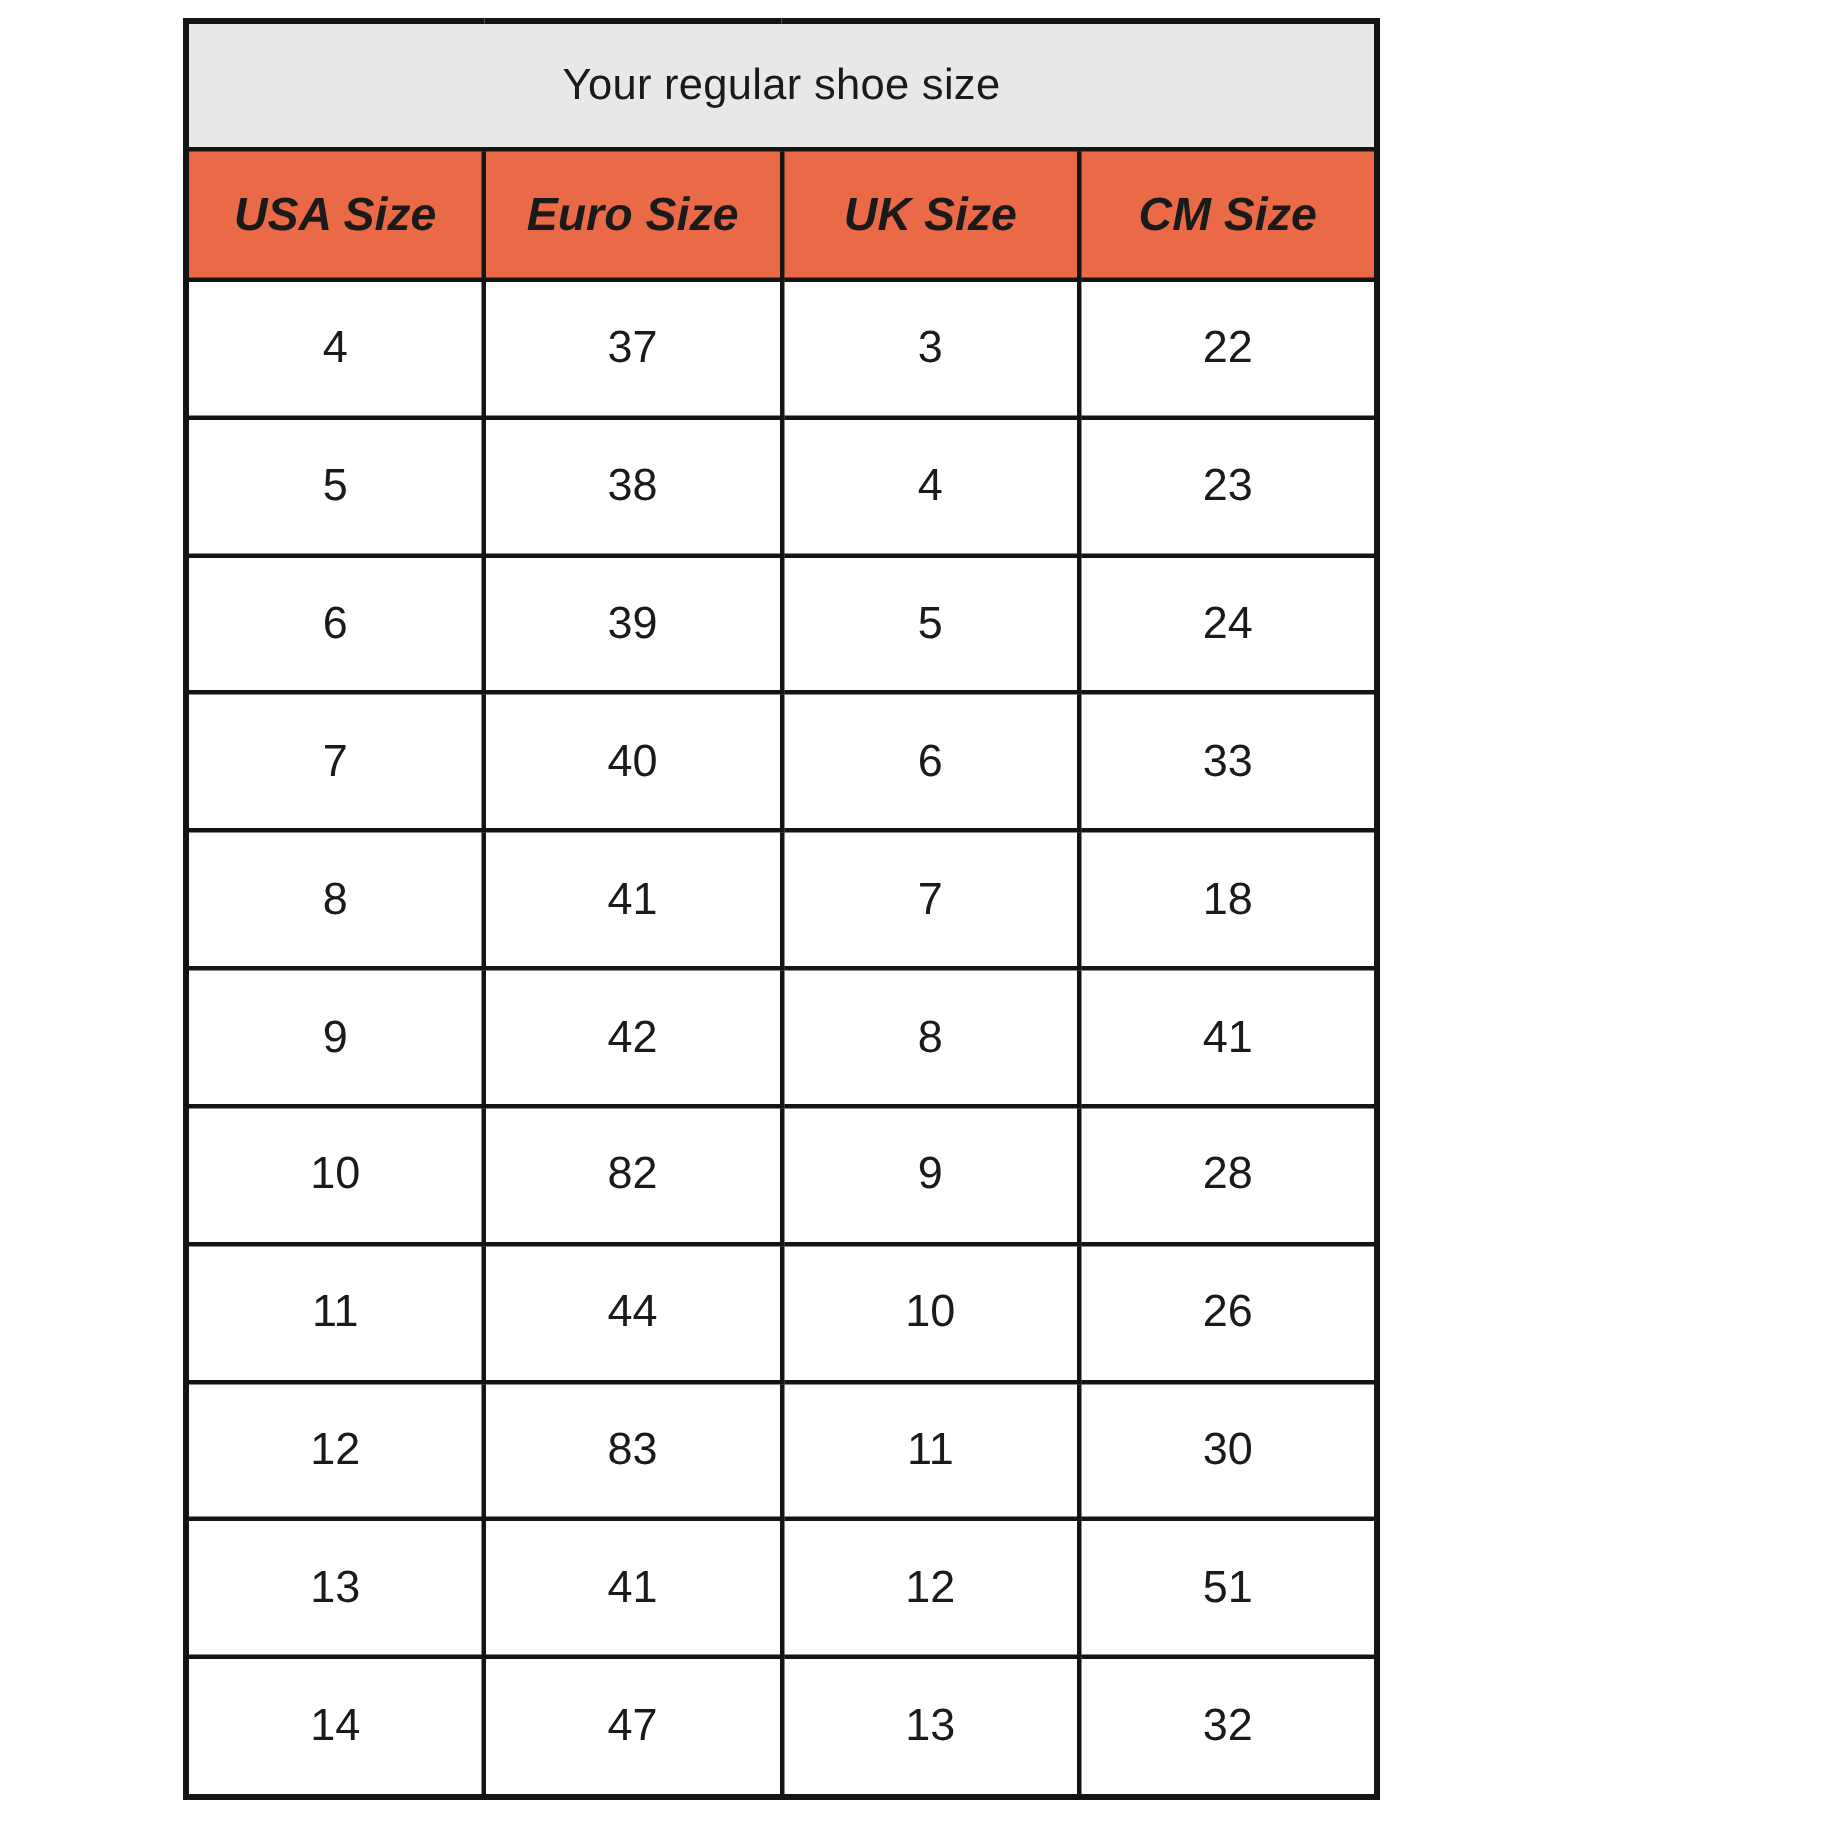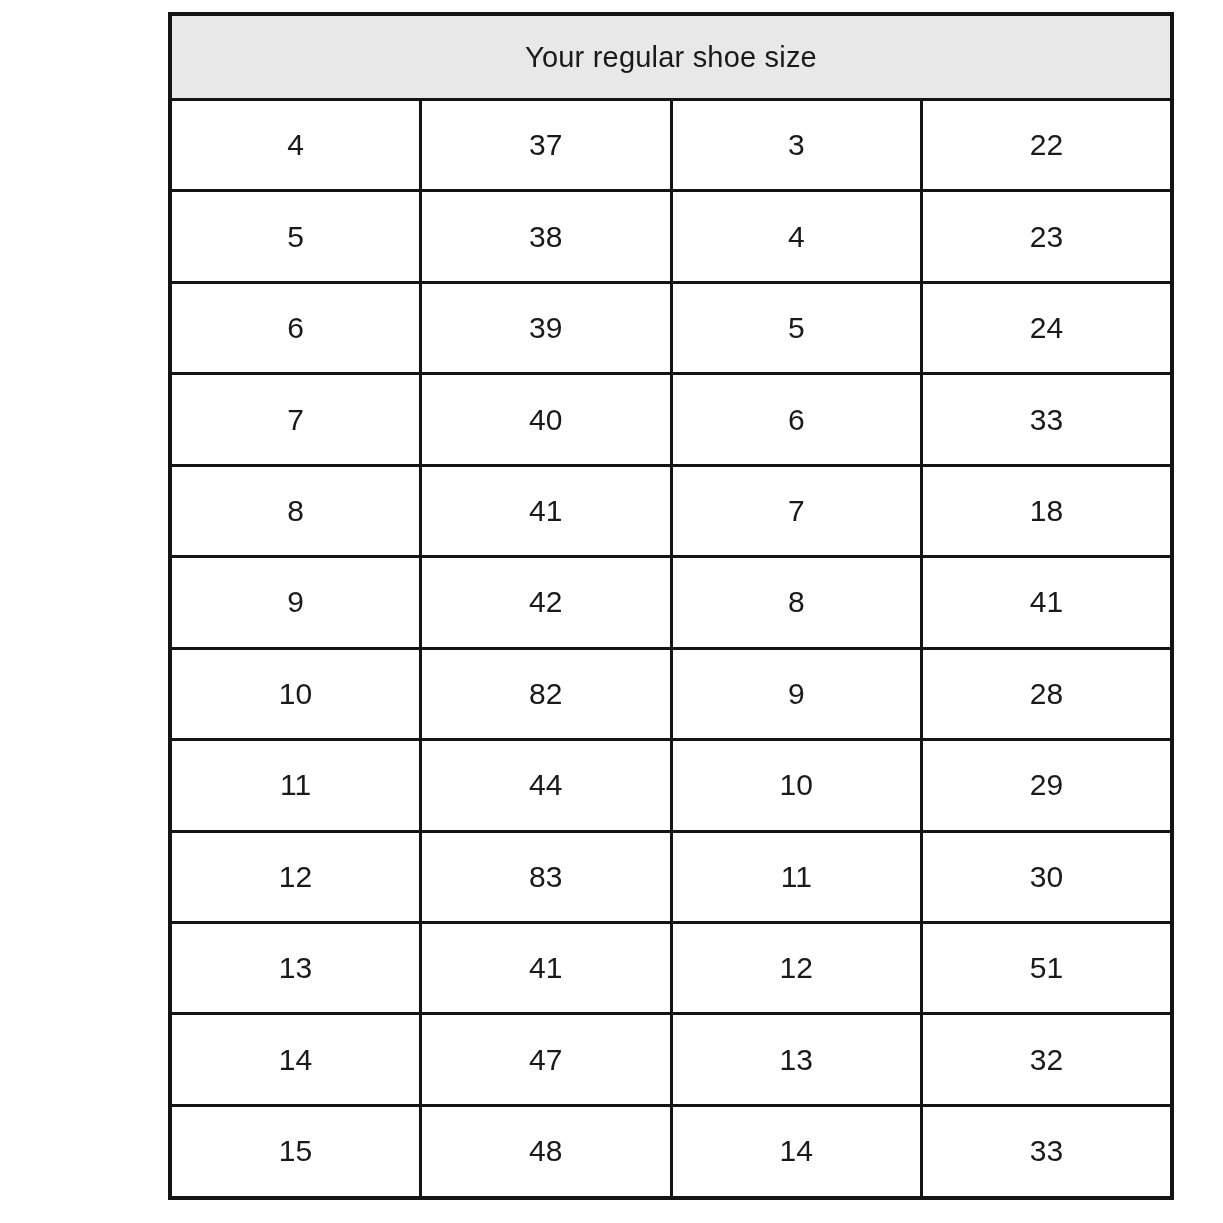--- a/index.html
+++ b/index.html
@@ -26,11 +26,10 @@
     position:absolute;
     left:122px;
     top:12px;
-    width:1006px;
+    width:798px;
     height:1188px;
     border-collapse:collapse;
     table-layout:fixed;
-    margin-left:46px;
   }
   table.size-table td,
   table.size-table th{

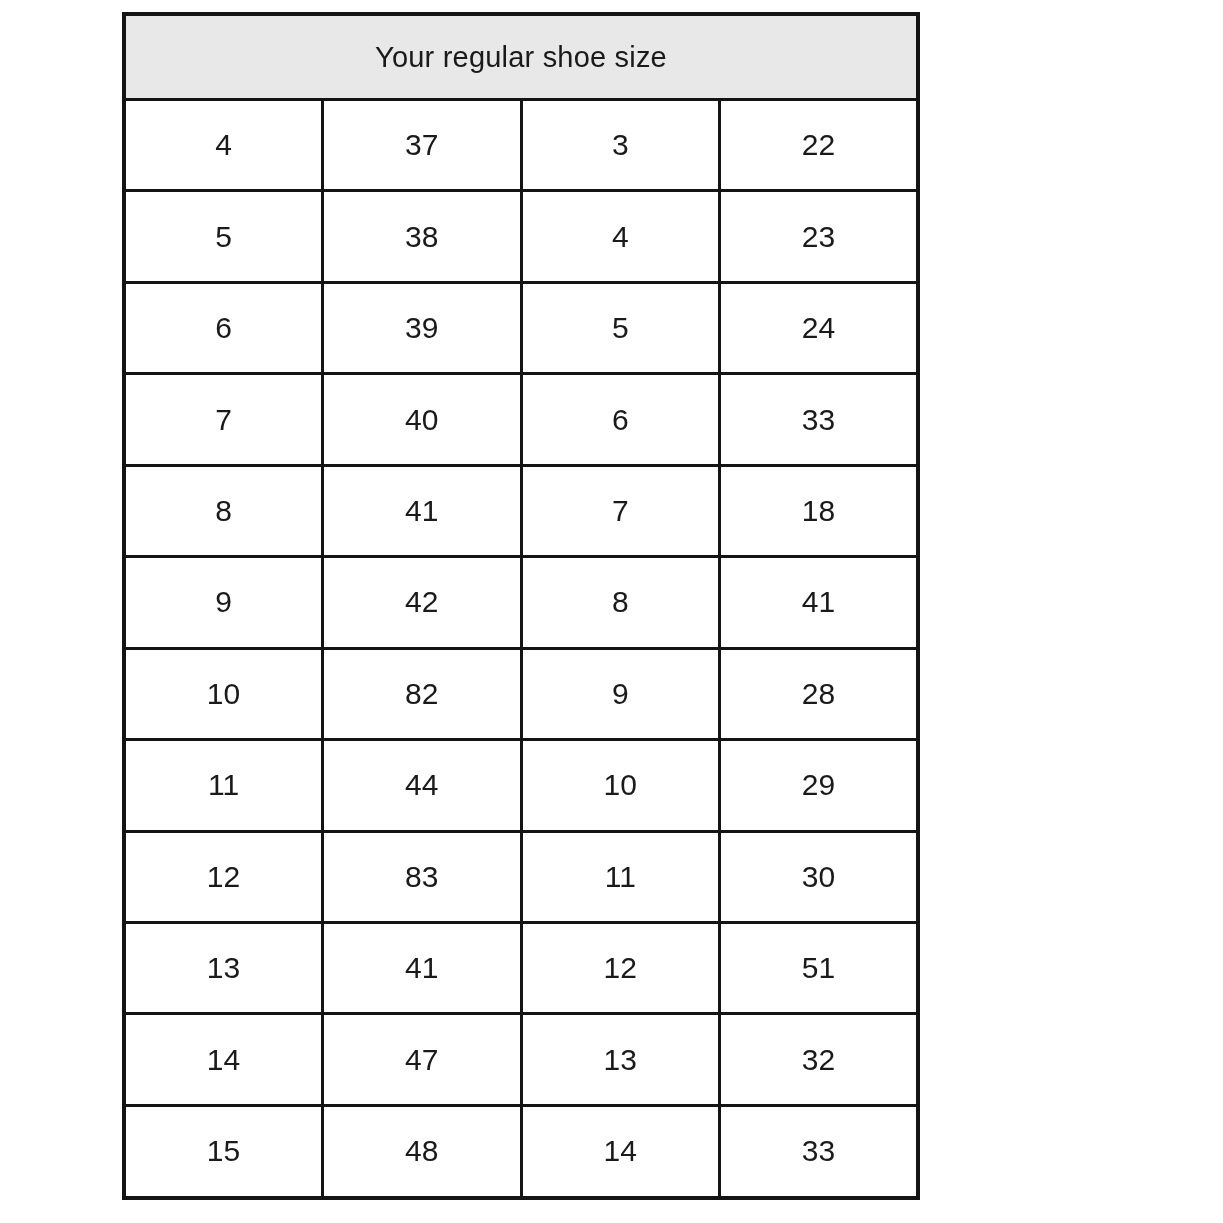--- a/index.html
+++ b/index.html
@@ -69,6 +69,12 @@
     <thead>
       <tr class="title-row">
         <td colspan="4">Your regular shoe size</td>
+      </tr>
+      <tr class="header-row">
+        <th>USA Size</th>
+        <th>Euro Size</th>
+        <th>UK Size</th>
+        <th>CM Size</th>
       </tr>
     </thead>
     <tbody>

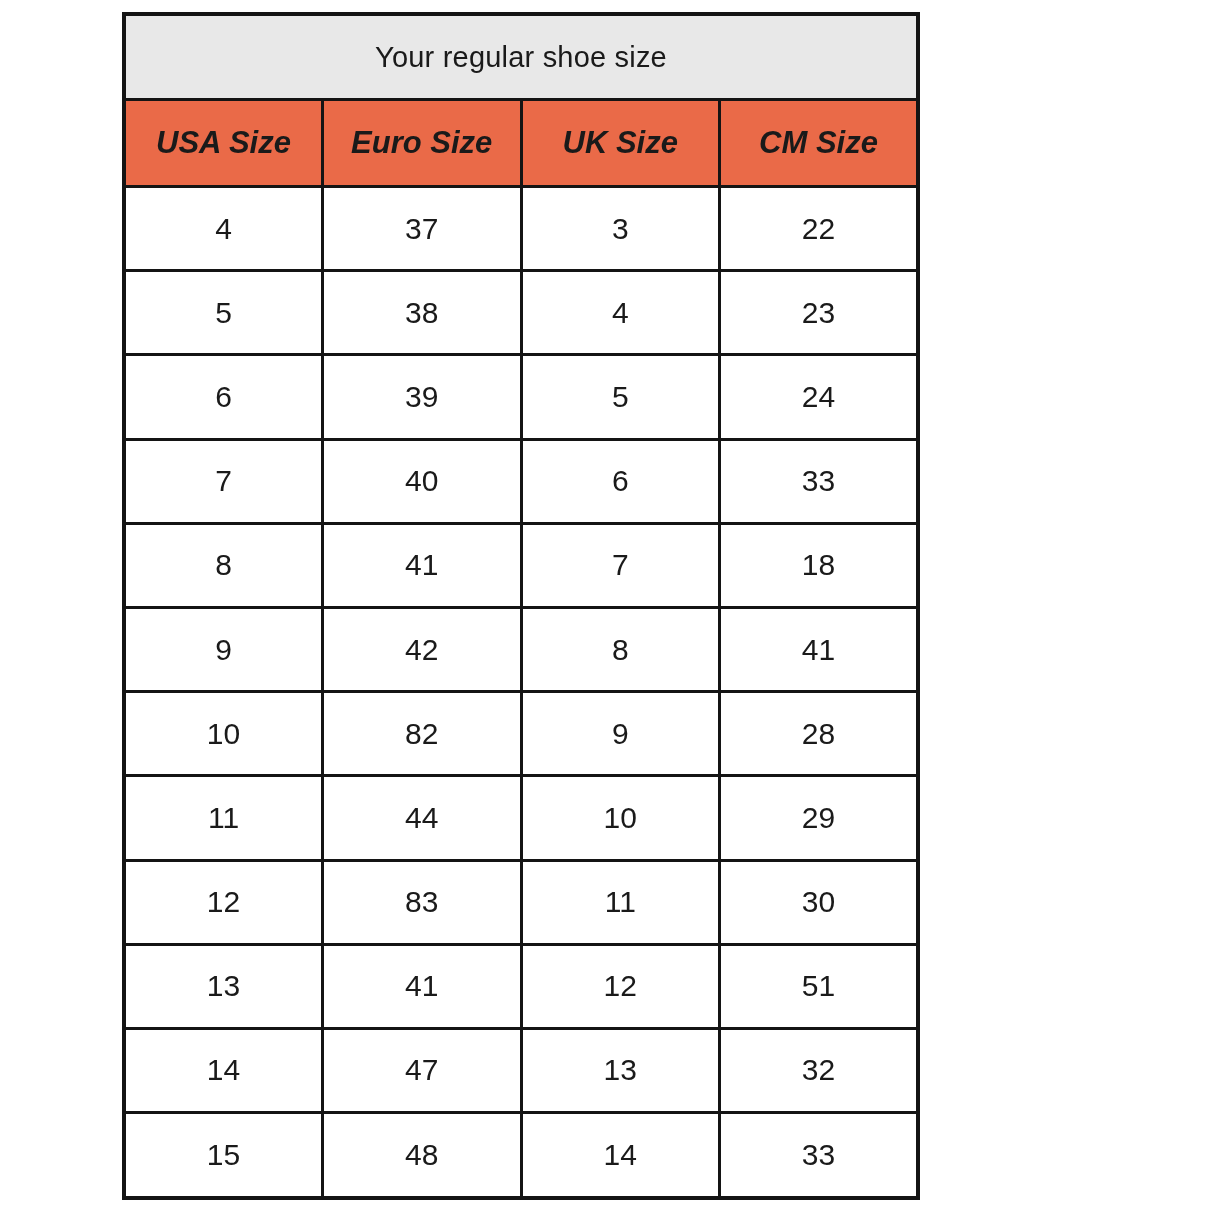--- a/index.html
+++ b/index.html
@@ -124,7 +124,7 @@
       <td>11</td>
       <td>44</td>
       <td>10</td>
-      <td>29</td>
+      <td>26</td>
     </tr>
         <tr class="data-row">
       <td>12</td>

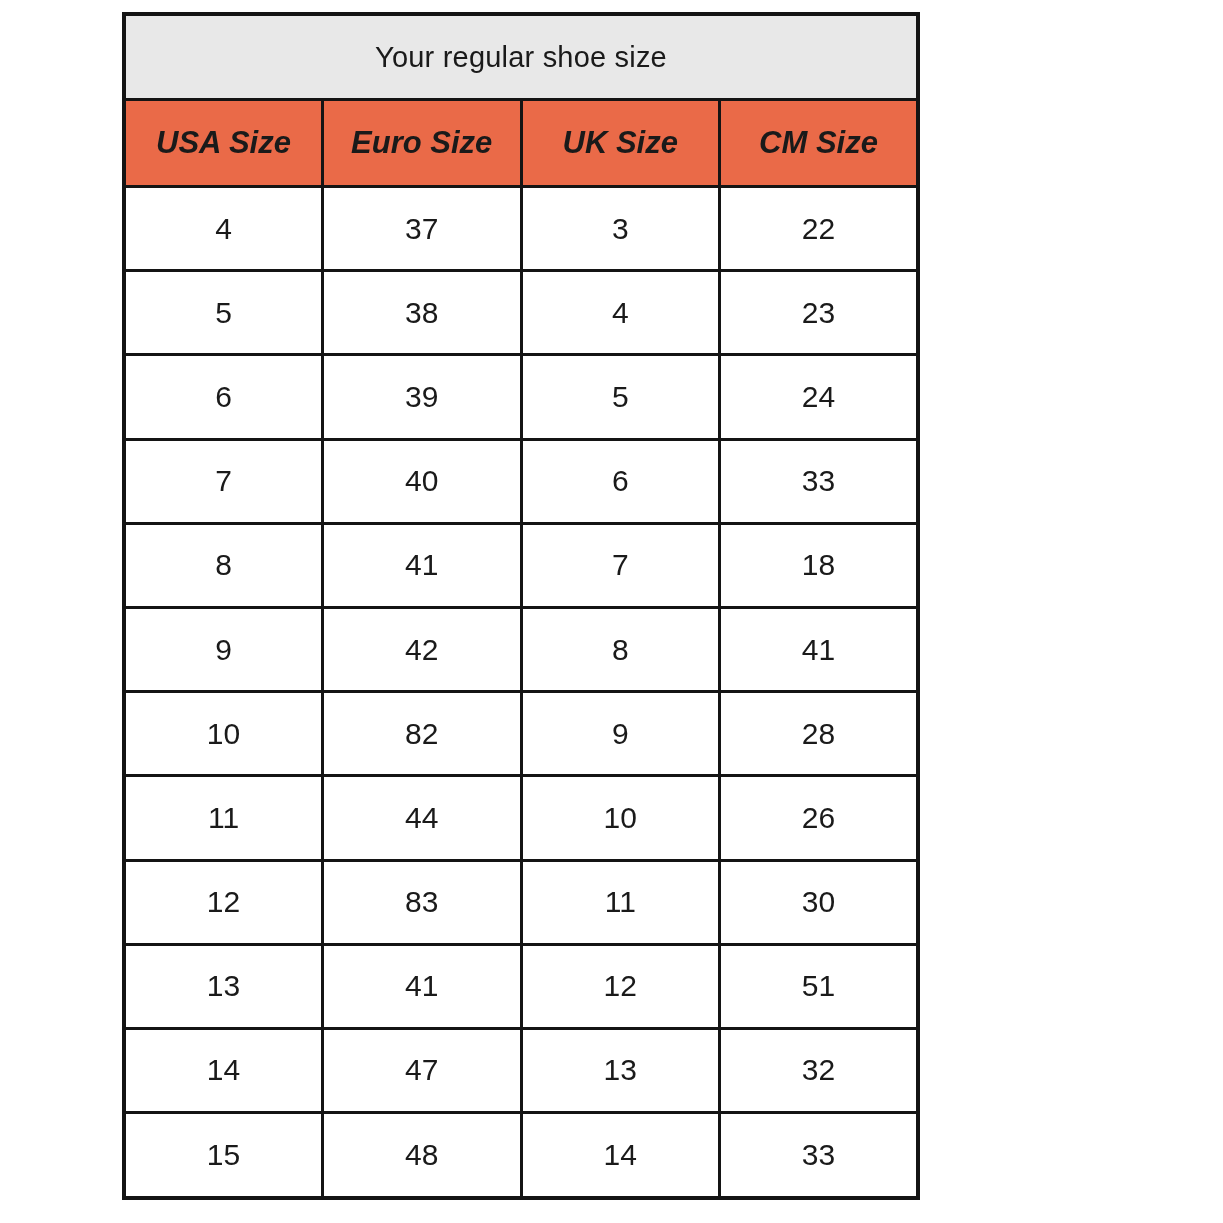--- a/index.html
+++ b/index.html
@@ -144,12 +144,6 @@
       <td>13</td>
       <td>32</td>
     </tr>
-        <tr class="data-row">
-      <td>15</td>
-      <td>48</td>
-      <td>14</td>
-      <td>33</td>
-    </tr>
       </tbody>
   </table>
 

